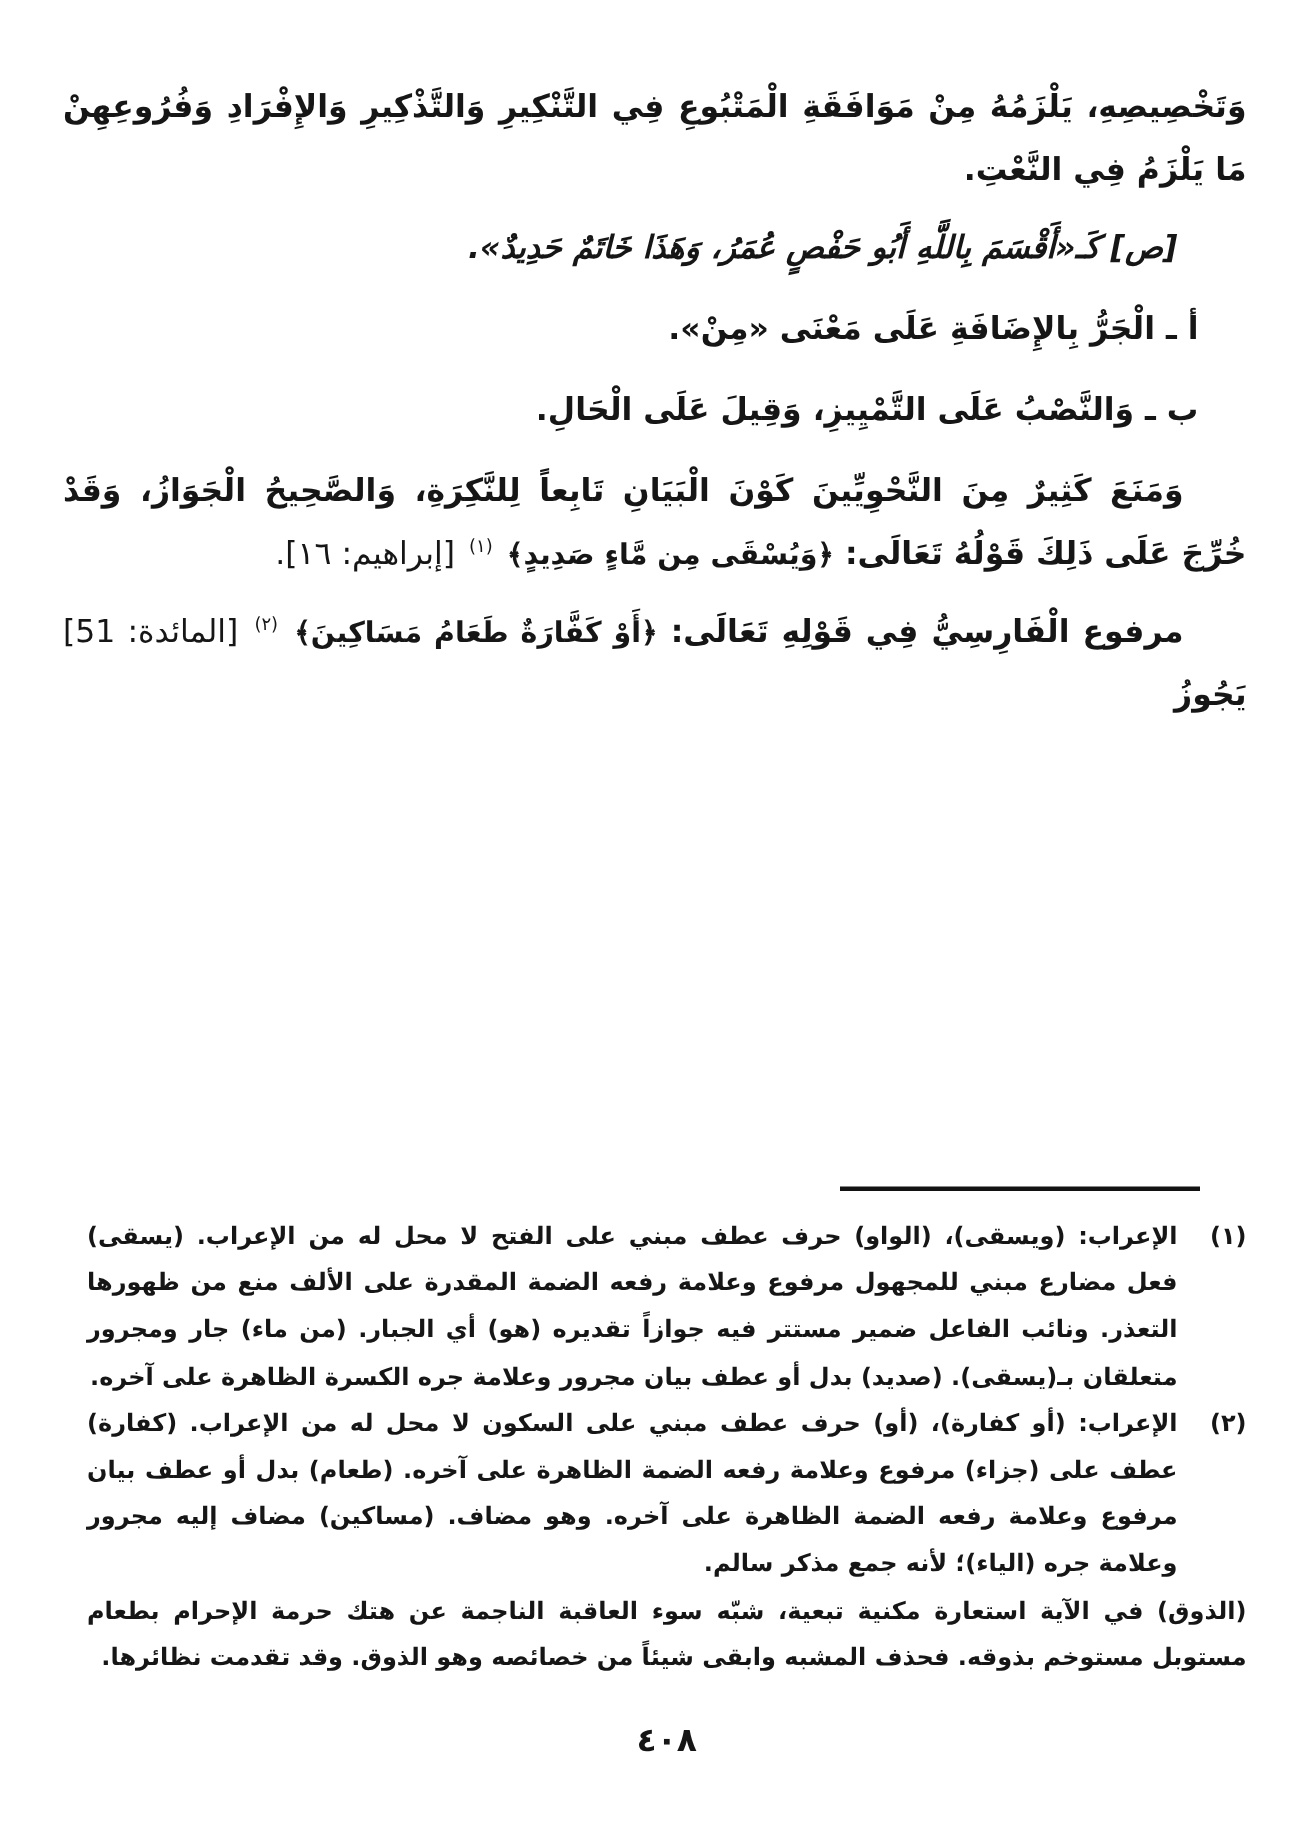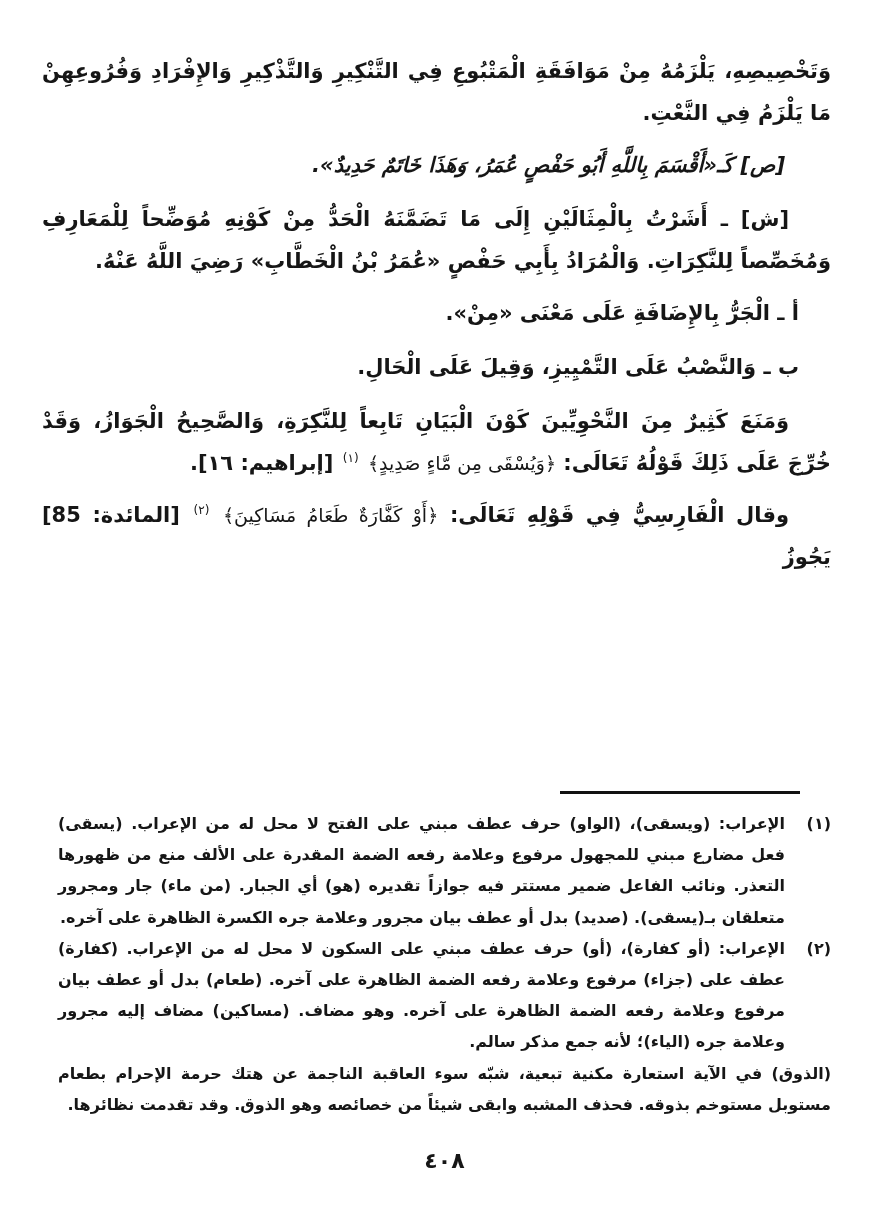--- a/index.html
+++ b/index.html
@@ -105,7 +105,6 @@
 
     <p class="para example-line">[ص] كَـ«أَقْسَمَ بِاللَّهِ أَبُو حَفْصٍ عُمَرُ، وَهَذَا خَاتَمٌ حَدِيدٌ».</p>
 
-    <p class="para">[ش] ـ أَشَرْتُ بِالْمِثَالَيْنِ إِلَى مَا تَضَمَّنَهُ الْحَدُّ مِنْ كَوْنِهِ مُوَضِّحاً لِلْمَعَارِفِ وَمُخَصِّصاً لِلنَّكِرَاتِ. وَالْمُرَادُ بِأَبِي حَفْصٍ «عُمَرُ بْنُ الْخَطَّابِ» رَضِيَ اللَّهُ عَنْهُ.</p>
 
 
     <p class="para list-line">أ ـ الْجَرُّ بِالإِضَافَةِ عَلَى مَعْنَى «مِنْ».</p>

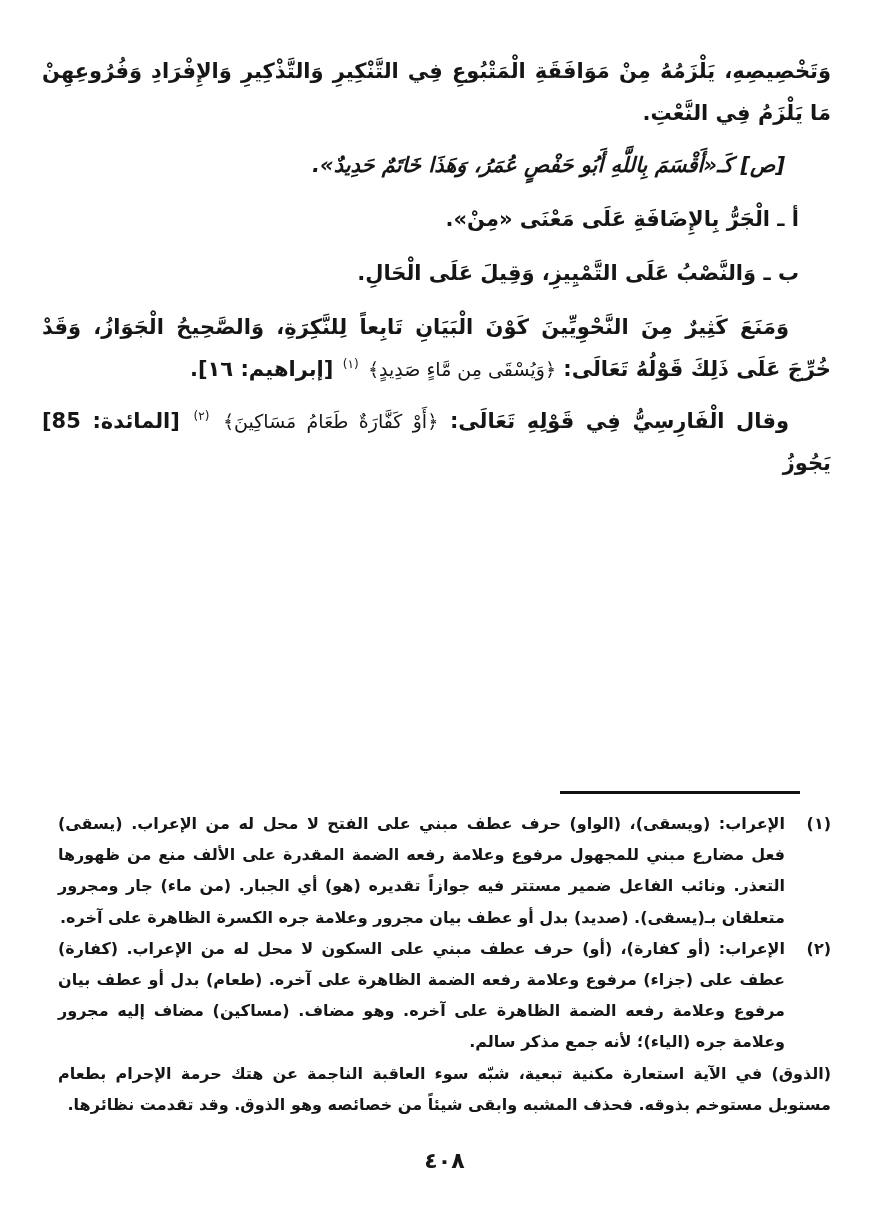--- a/index.html
+++ b/index.html
@@ -47,7 +47,7 @@
     line-height: 0;
     margin: 0 2px;
   }
-  .verse-ref { font-weight: 700; }
+  .verse-ref { font-weight: 400; }
 
   .footnote-sep {
     position: absolute;

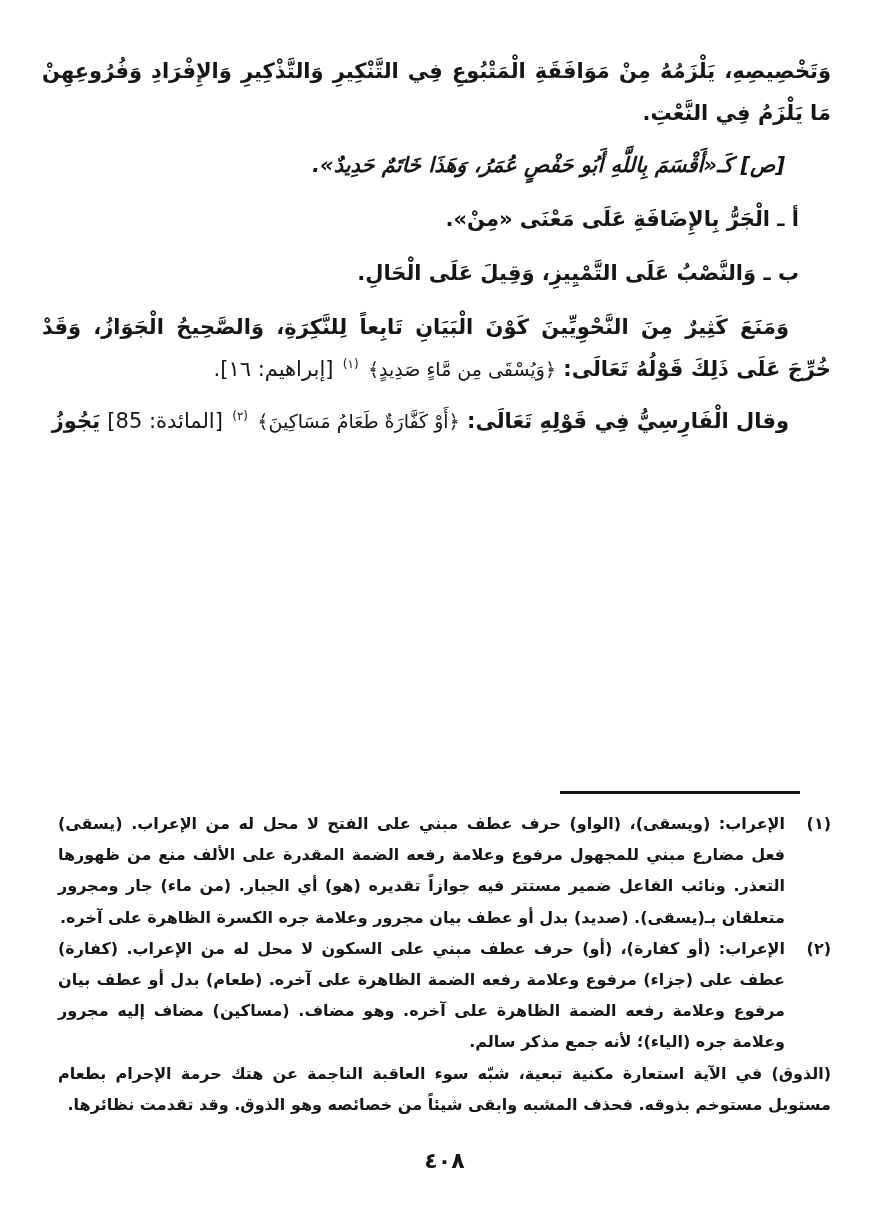--- a/index.html
+++ b/index.html
@@ -37,7 +37,7 @@
   .para.lead-line { text-indent: 52px; }
   .para.list-line { text-indent: 32px; margin-bottom: 12px; }
   .verse {
-    font-weight: 400;
+    font-weight: 700;
     font-size: 19px;
   }
   .fn-marker-sup {

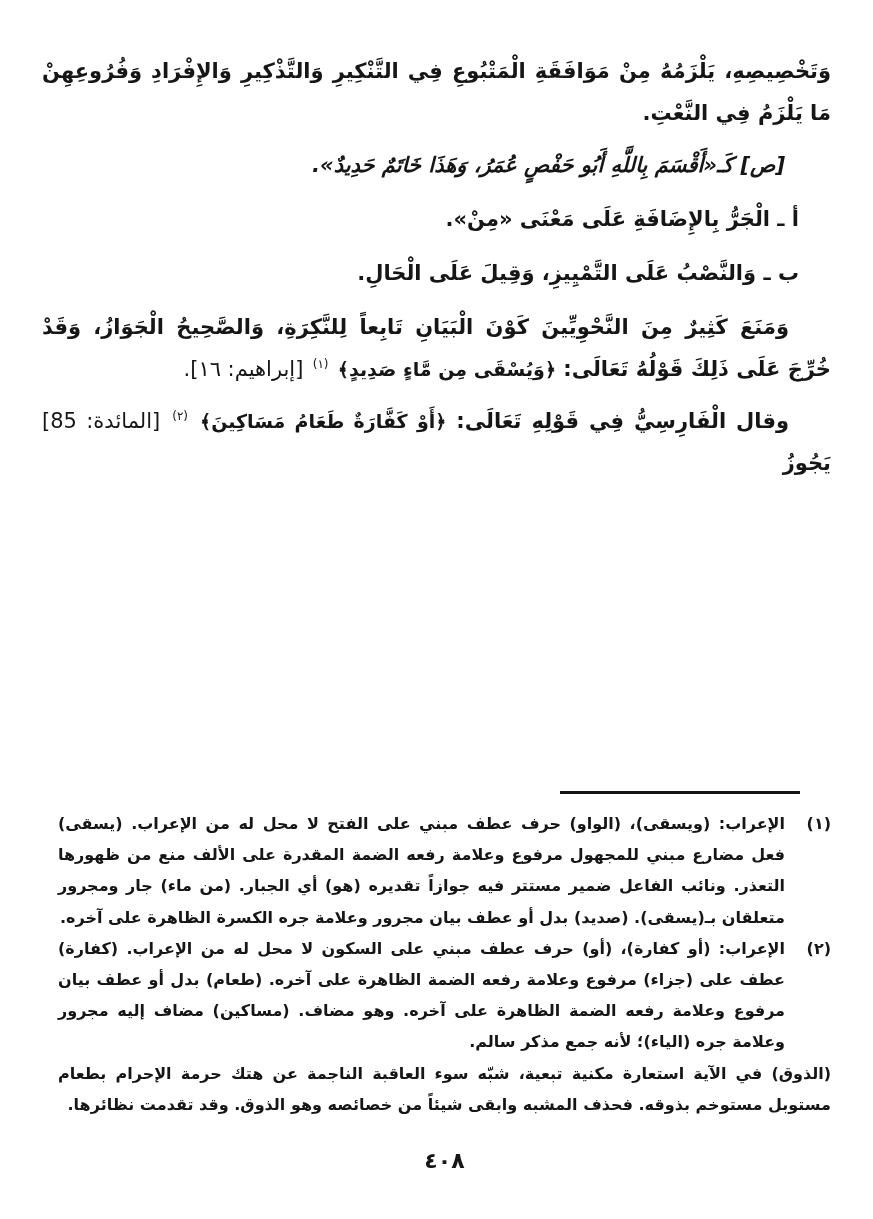--- a/index.html
+++ b/index.html
@@ -124,7 +124,7 @@
       <span>وقال الْفَارِسِيُّ فِي قَوْلِهِ تَعَالَى: </span>
       <span class="verse">﴿أَوْ كَفَّارَةٌ طَعَامُ مَسَاكِينَ﴾</span>
       <sup class="fn-marker-sup">(٢)</sup>
-      <span class="verse-ref">[المائدة: 85]</span>
+      <span class="verse-ref">[المائدة: 51]</span>
       <span> يَجُوزُ</span>
     </p>
 

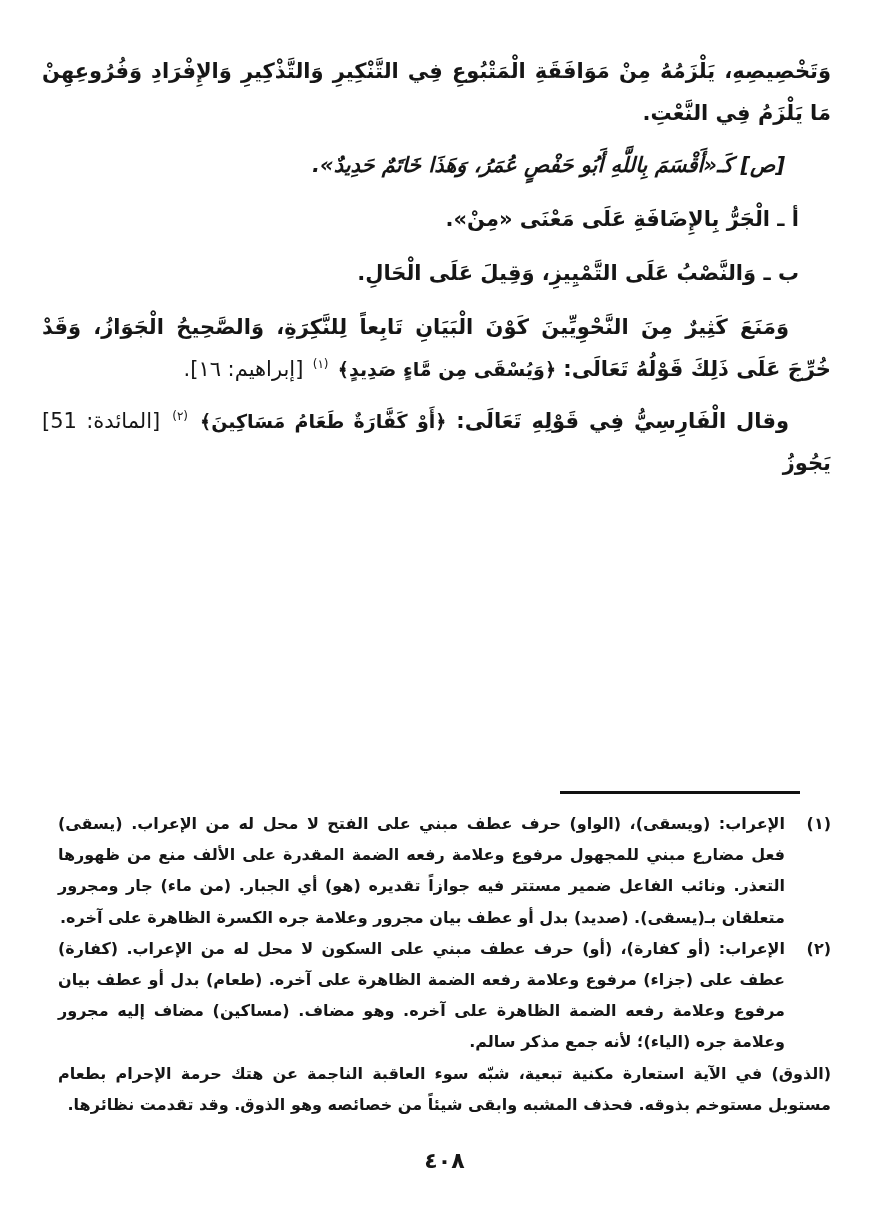--- a/index.html
+++ b/index.html
@@ -121,7 +121,7 @@
     </p>
 
     <p class="para">
-      <span>وقال الْفَارِسِيُّ فِي قَوْلِهِ تَعَالَى: </span>
+      <span>مرفوع الْفَارِسِيُّ فِي قَوْلِهِ تَعَالَى: </span>
       <span class="verse">﴿أَوْ كَفَّارَةٌ طَعَامُ مَسَاكِينَ﴾</span>
       <sup class="fn-marker-sup">(٢)</sup>
       <span class="verse-ref">[المائدة: 51]</span>

